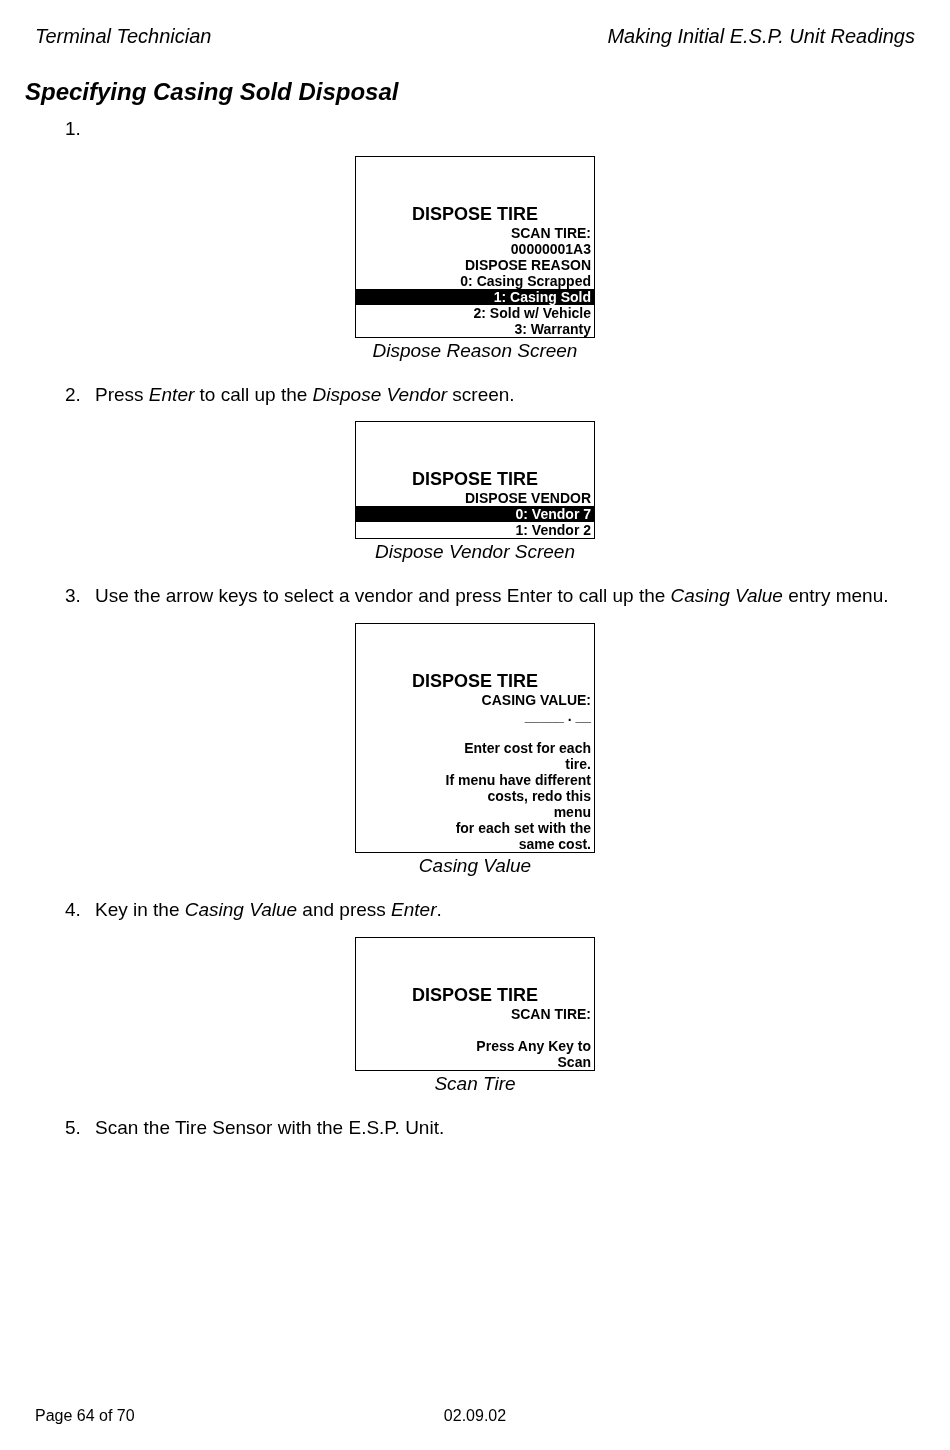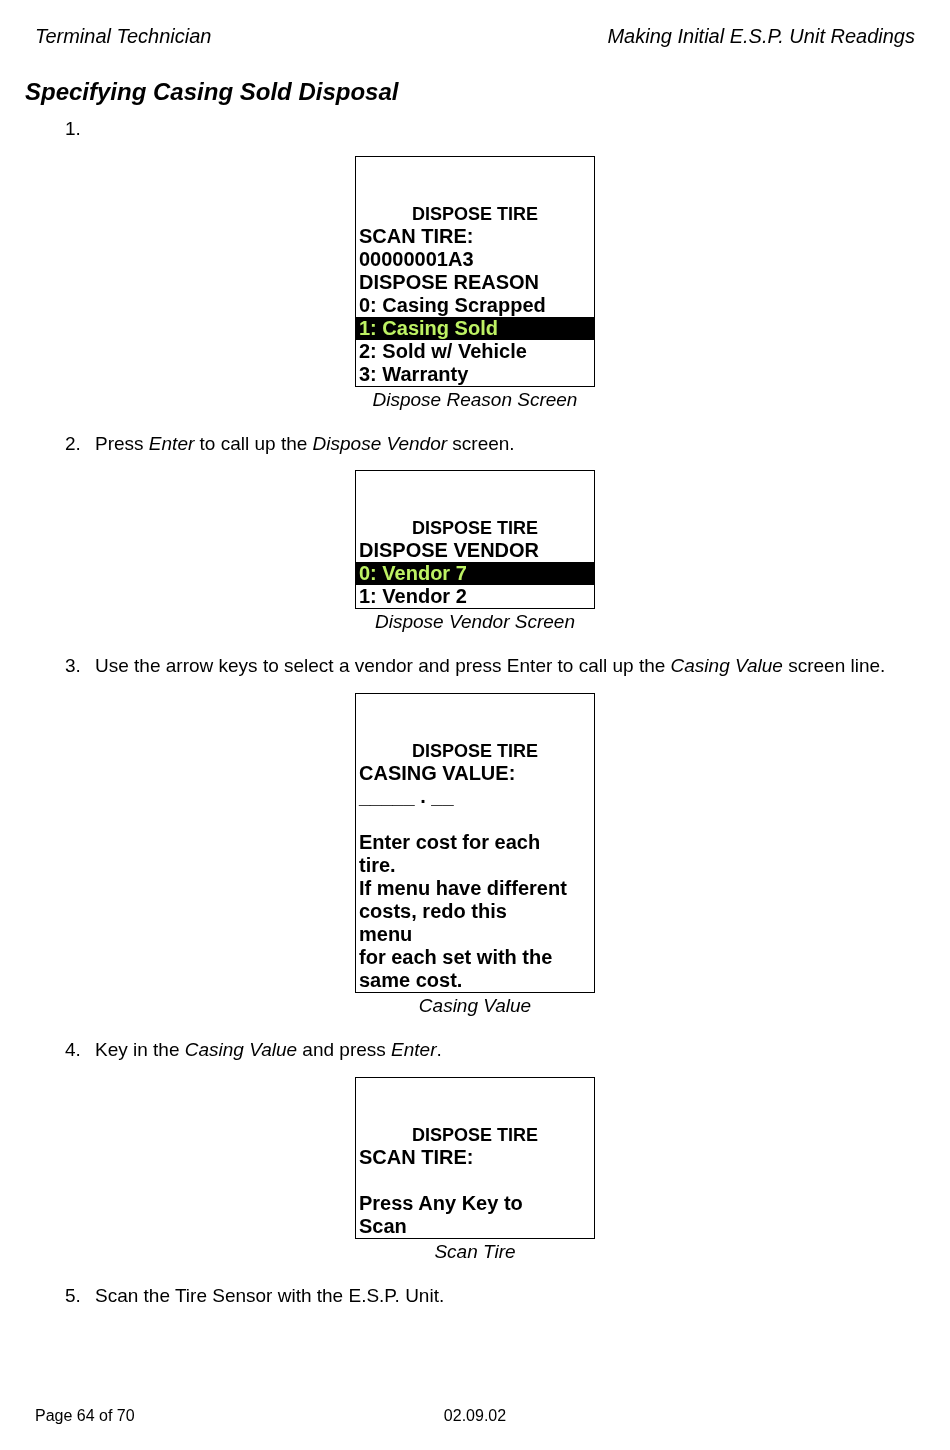--- a/index.html
+++ b/index.html
@@ -61,9 +61,10 @@
     }
     .screen-box .line {
       font-weight: bold;
-      font-size: 20px;
+      font-size: 14px;
       padding: 0 3px;
       white-space: nowrap;
+      text-align: right;
     }
     .screen-box .selected {
       background: #000;

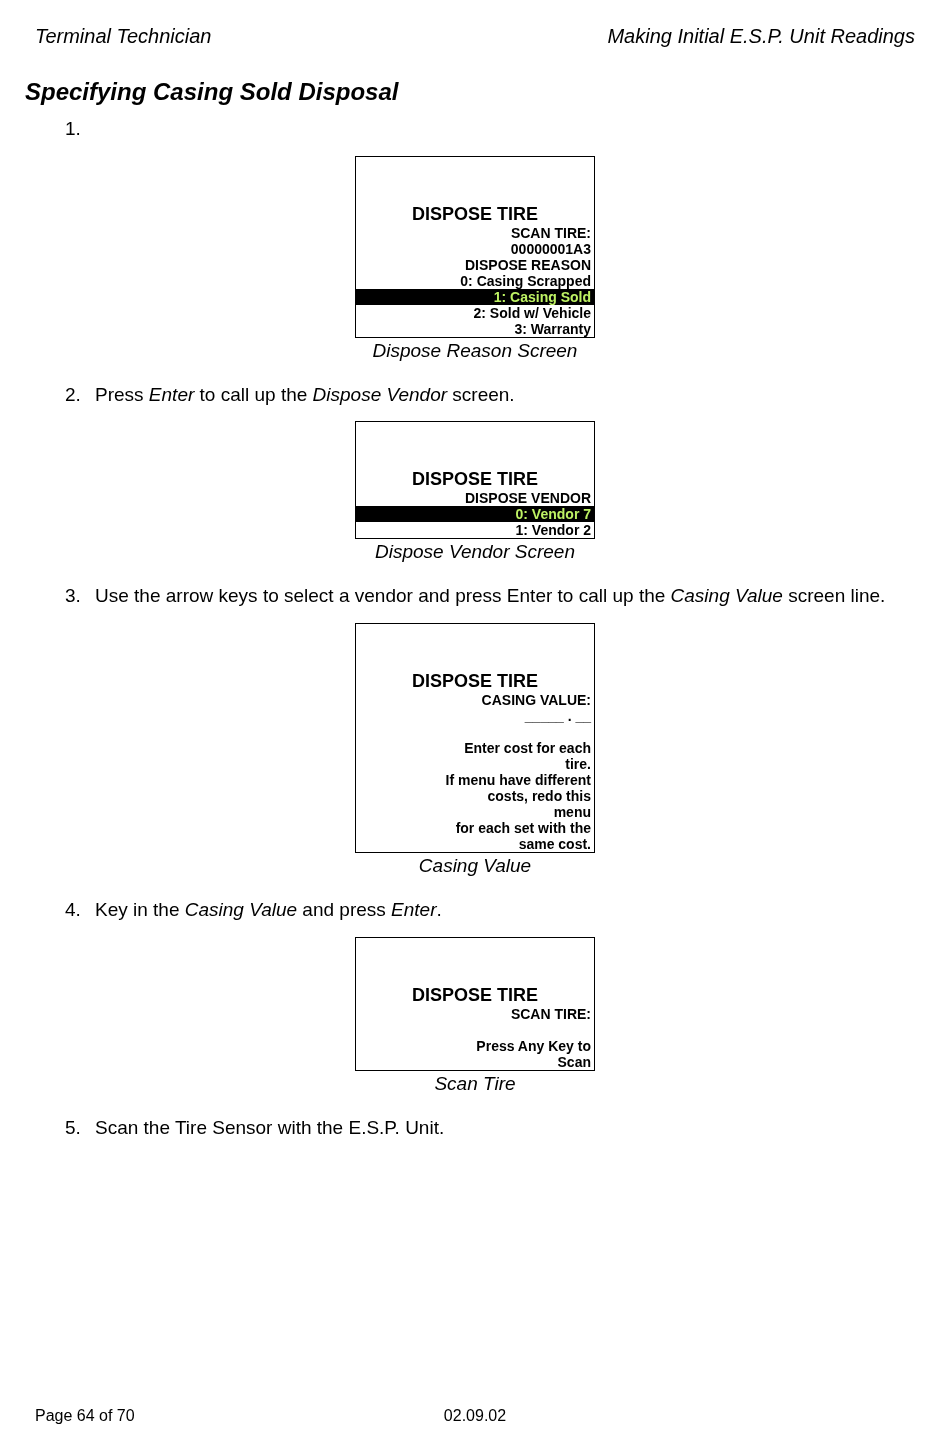--- a/index.html
+++ b/index.html
@@ -68,7 +68,7 @@
     }
     .screen-box .selected {
       background: #000;
-      color: #bef264;
+      color: #ffffff;
     }
     .screen-caption {
       font-style: italic;

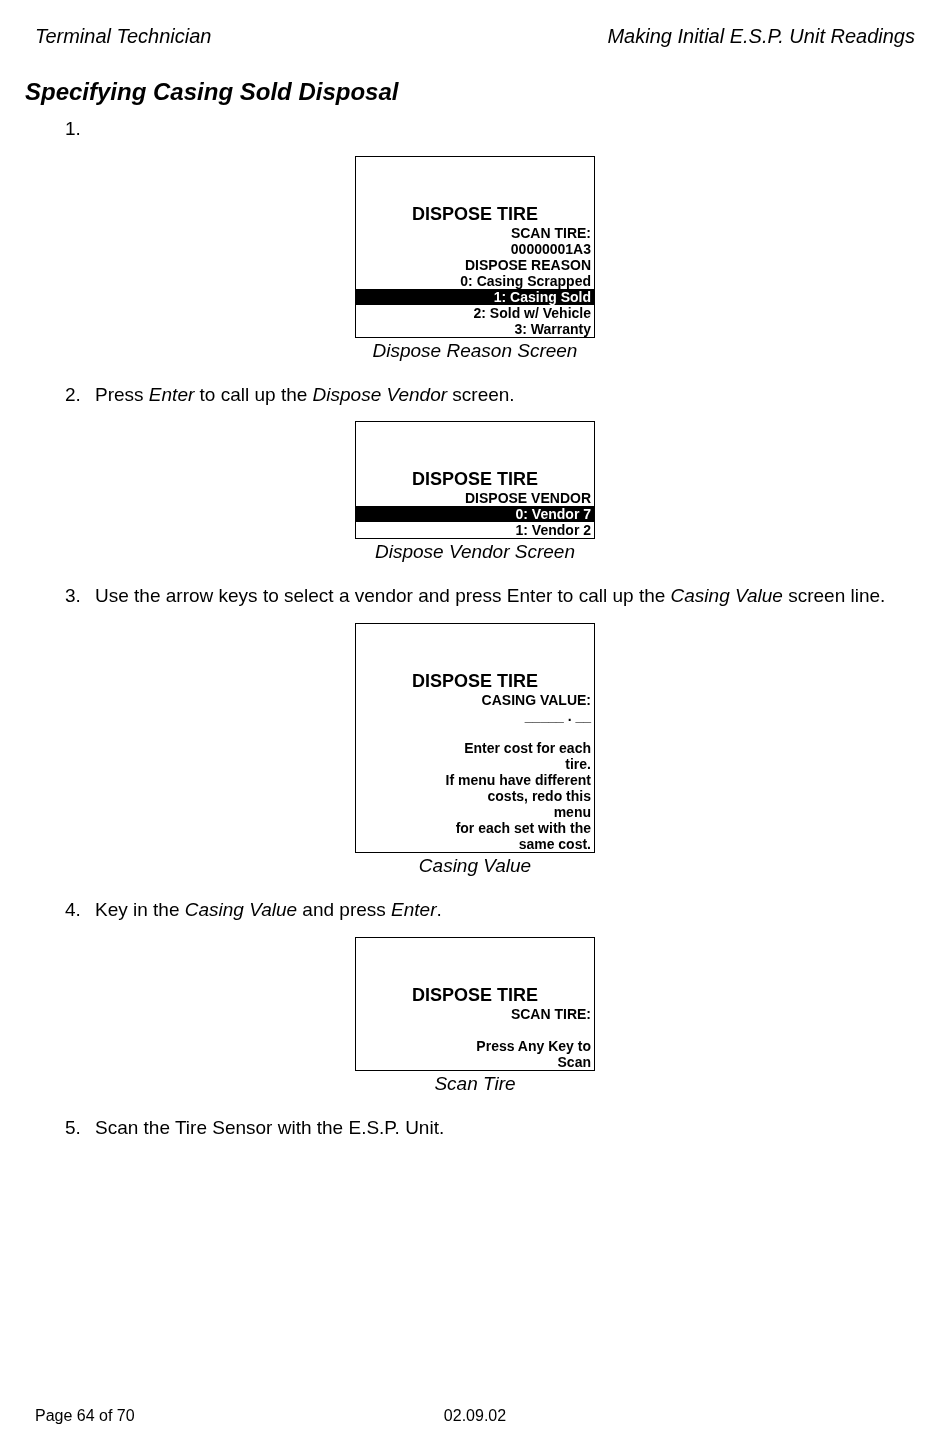--- a/index.html
+++ b/index.html
@@ -144,7 +144,7 @@
   <li>
     <span class="step-number">3.</span>
     <span>
-      <span>Use the arrow keys to select a vendor and press Enter to call up the </span><span class="italic">Casing Value</span><span> screen line.</span>
+      <span>Use the arrow keys to select a vendor and press Enter to call up the </span><span class="italic">Casing Value</span><span> entry menu.</span>
     </span>
   </li>
 </ol>

